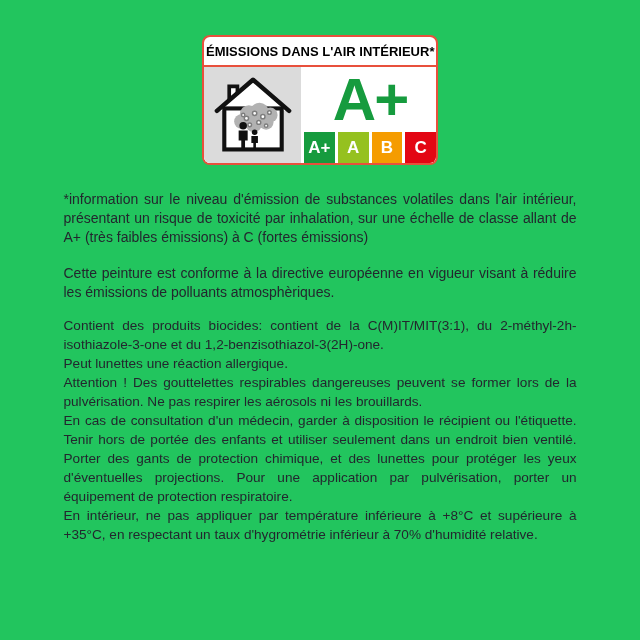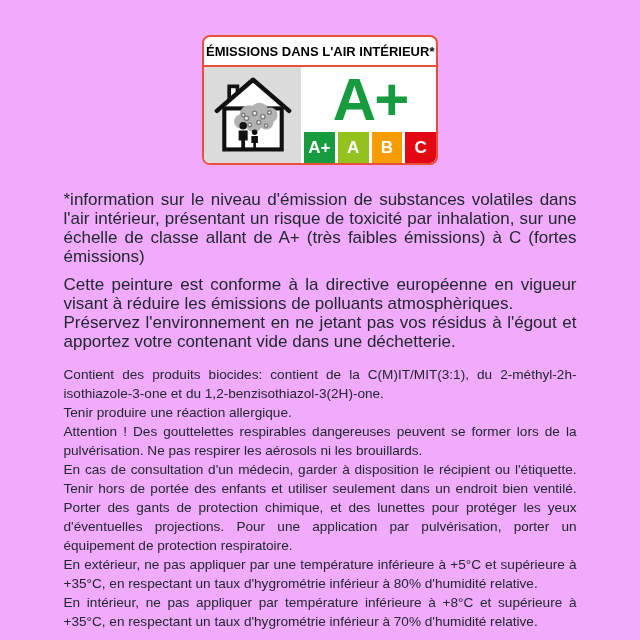--- a/index.html
+++ b/index.html
@@ -15,7 +15,7 @@
   .page {
     width: 640px;
     height: 640px;
-    background: #f0abfc;
+    background: #22c55e;
     overflow: hidden;
   }
 

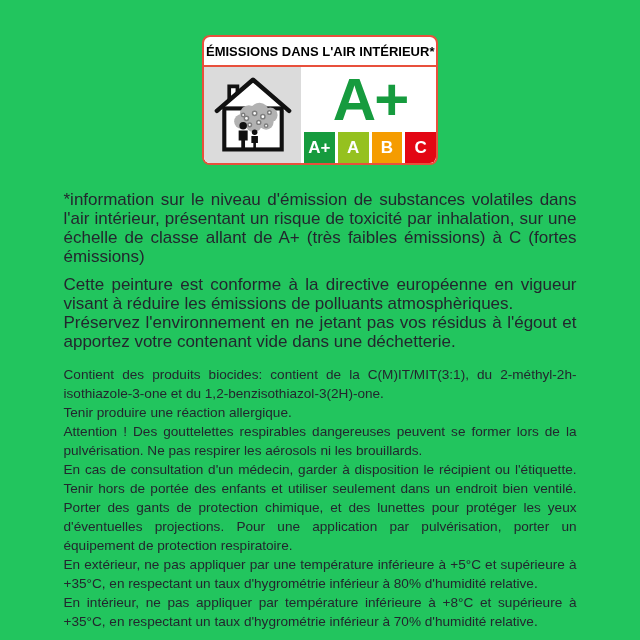--- a/index.html
+++ b/index.html
@@ -96,7 +96,7 @@
   }
   .text-col p {
     margin: 0;
-    font-size: 17px;
+    font-size: 14px;
     line-height: 19px;
     text-align: justify;
   }

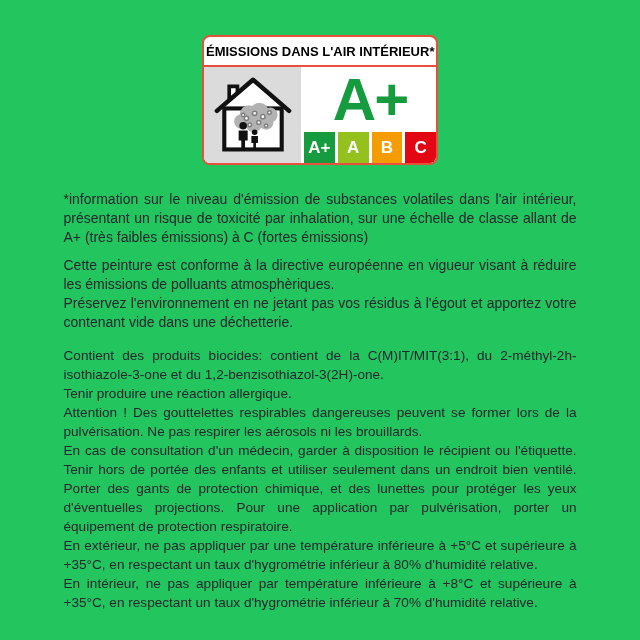--- a/index.html
+++ b/index.html
@@ -100,7 +100,7 @@
     line-height: 19px;
     text-align: justify;
   }
-  .block-regulatory { margin-top: 9px; }
+  .block-regulatory { margin-top: 17px; }
   .block-safety { margin-top: 14px; }
   .block-safety p {
     font-size: 13.6px;

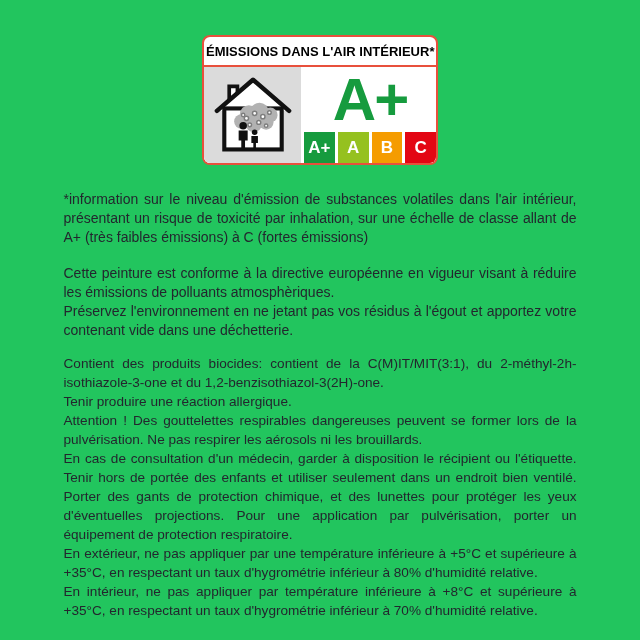--- a/index.html
+++ b/index.html
@@ -171,7 +171,6 @@
 
     <div class="block-regulatory">
       <p>Cette peinture est conforme à la directive européenne en vigueur visant à réduire les émissions de polluants atmosphèriques.</p>
-      <p>Préservez l'environnement en ne jetant pas vos résidus à l'égout et apportez votre contenant vide dans une déchetterie.</p>
     </div>
 
     <div class="block-safety">

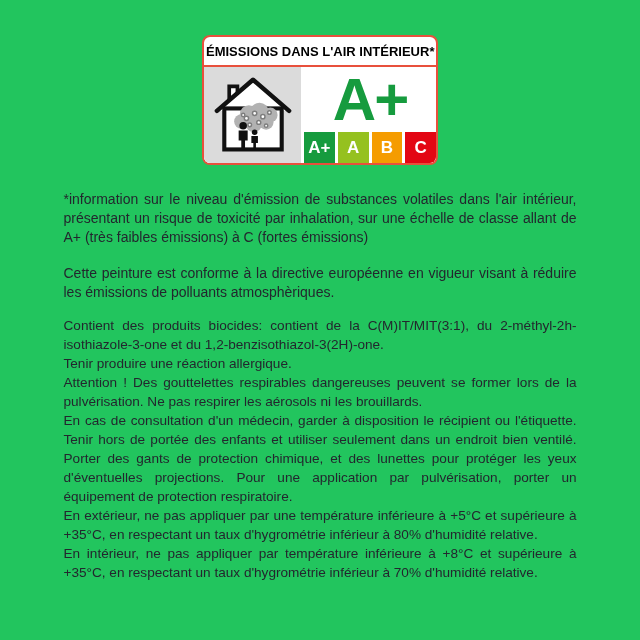--- a/index.html
+++ b/index.html
@@ -175,7 +175,7 @@
 
     <div class="block-safety">
       <p>Contient des produits biocides: contient de la C(M)IT/MIT(3:1), du 2-méthyl-2h-isothiazole-3-one et du 1,2-benzisothiazol-3(2H)-one.</p>
-      <p>Tenir produire une réaction allergique.</p>
+      <p>Peut lunettes une réaction allergique.</p>
       <p>Attention ! Des gouttelettes respirables dangereuses peuvent se former lors de la pulvérisation. Ne pas respirer les aérosols ni les brouillards.</p>
       <p>En cas de consultation d'un médecin, garder à disposition le récipient ou l'étiquette. Tenir hors de portée des enfants et utiliser seulement dans un endroit bien ventilé. Porter des gants de protection chimique, et des lunettes pour protéger les yeux d'éventuelles projections. Pour une application par pulvérisation, porter un équipement de protection respiratoire.</p>
       <p>En extérieur, ne pas appliquer par une température inférieure à +5°C et supérieure à +35°C, en respectant un taux d'hygrométrie inférieur à 80% d'humidité relative.</p>

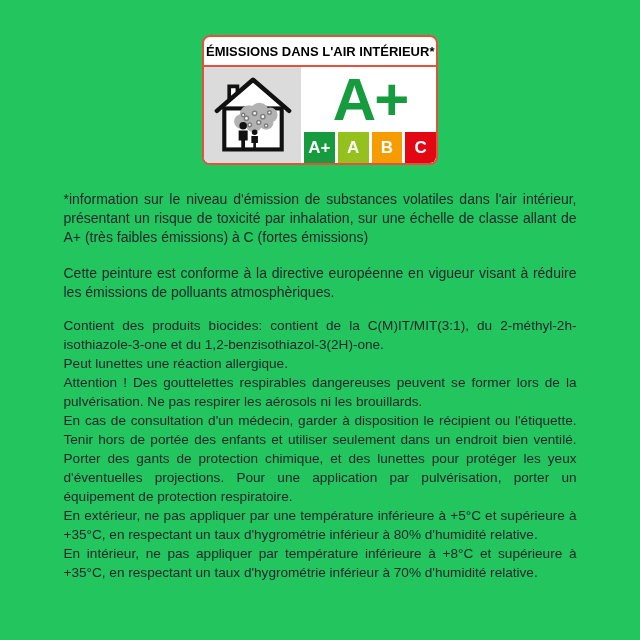--- a/index.html
+++ b/index.html
@@ -178,7 +178,6 @@
       <p>Peut lunettes une réaction allergique.</p>
       <p>Attention ! Des gouttelettes respirables dangereuses peuvent se former lors de la pulvérisation. Ne pas respirer les aérosols ni les brouillards.</p>
       <p>En cas de consultation d'un médecin, garder à disposition le récipient ou l'étiquette. Tenir hors de portée des enfants et utiliser seulement dans un endroit bien ventilé. Porter des gants de protection chimique, et des lunettes pour protéger les yeux d'éventuelles projections. Pour une application par pulvérisation, porter un équipement de protection respiratoire.</p>
-      <p>En extérieur, ne pas appliquer par une température inférieure à +5°C et supérieure à +35°C, en respectant un taux d'hygrométrie inférieur à 80% d'humidité relative.</p>
       <p>En intérieur, ne pas appliquer par température inférieure à +8°C et supérieure à +35°C, en respectant un taux d'hygrométrie inférieur à 70% d'humidité relative.</p>
     </div>
 

